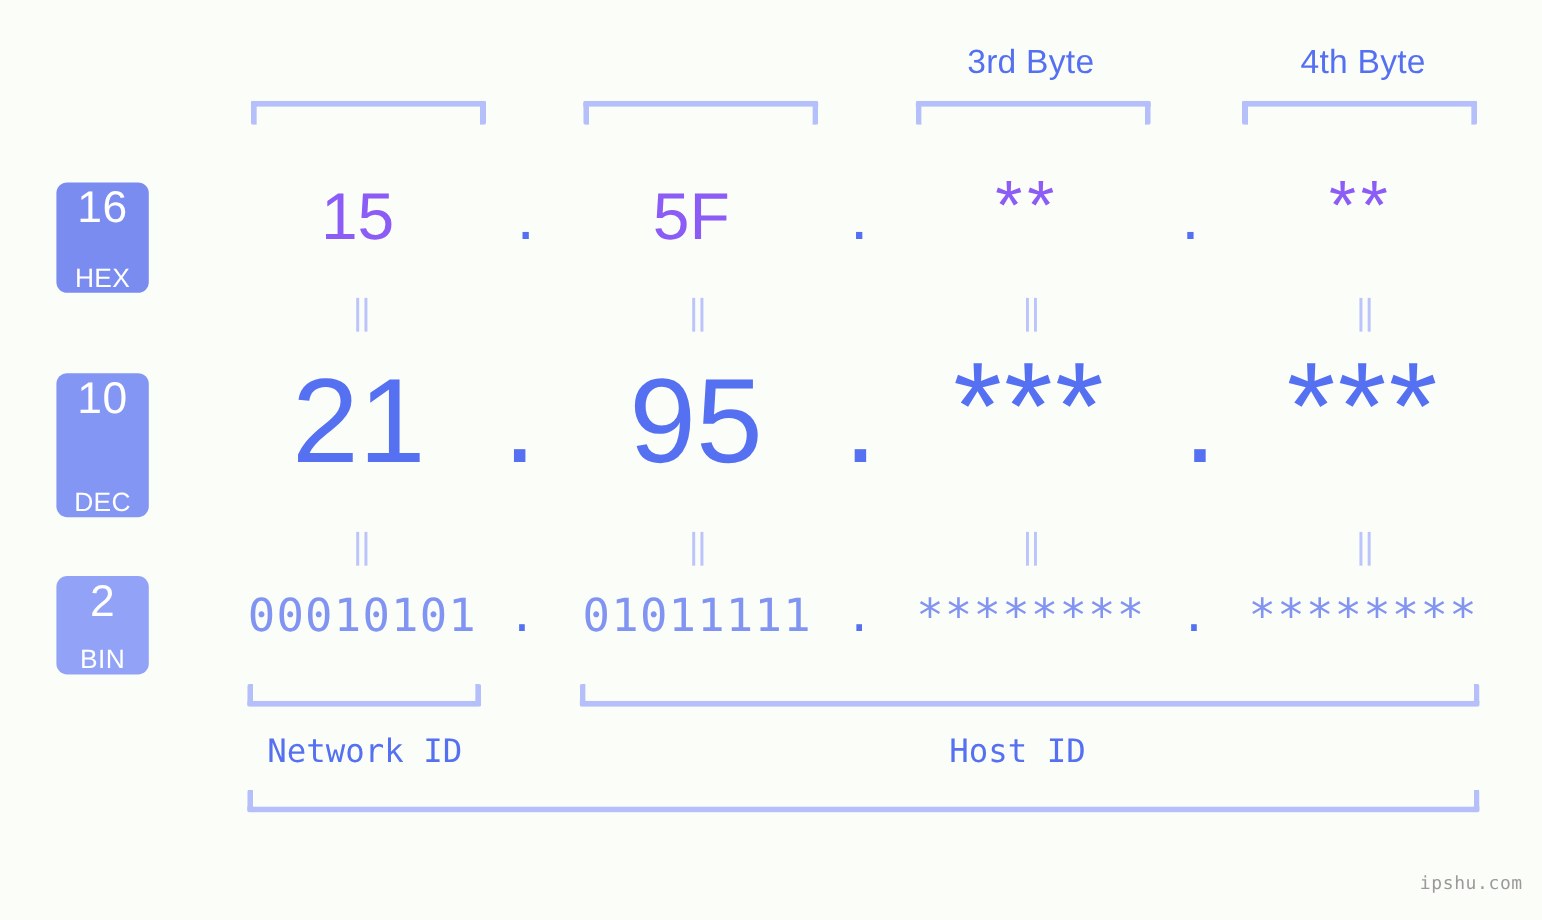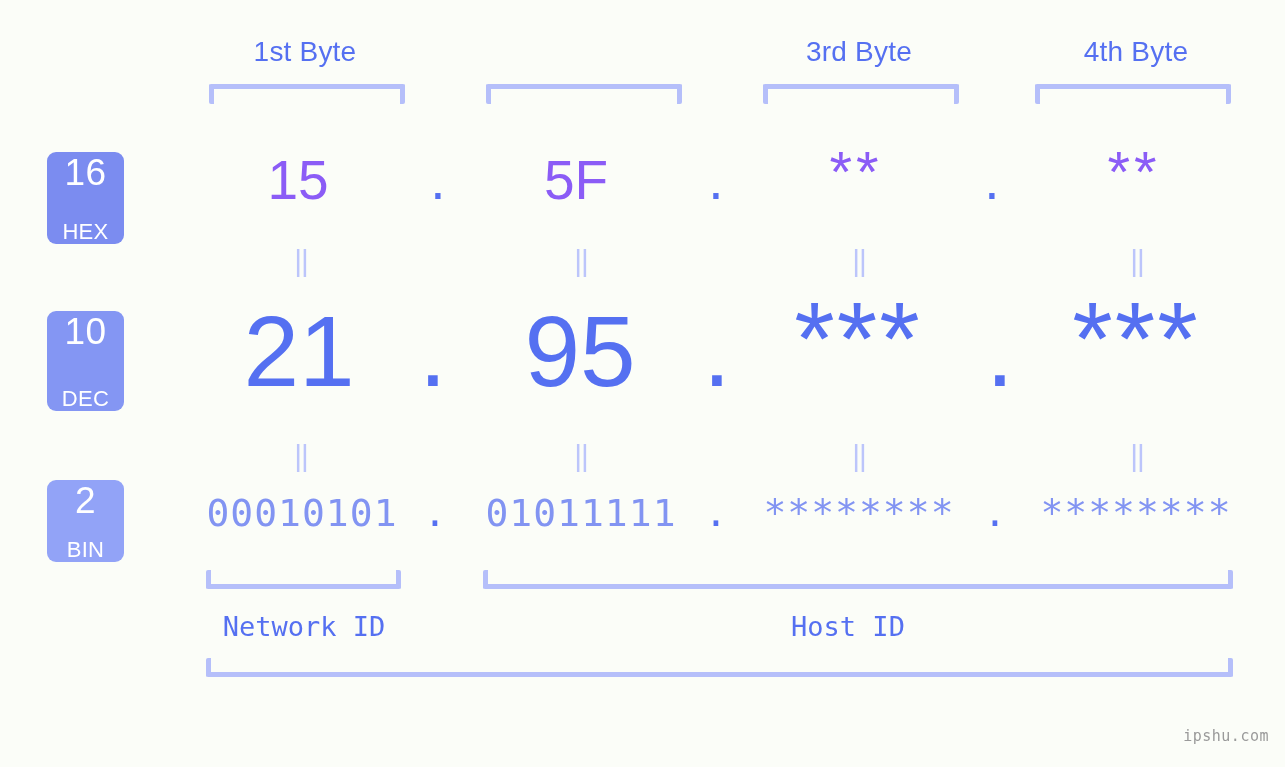--- a/index.html
+++ b/index.html
@@ -208,7 +208,6 @@
 
 <div class="stage">
 
-  <div class="byte-header" style="left:185px;">1st Byte</div>
   <div class="byte-header" style="left:739px;">3rd Byte</div>
   <div class="byte-header" style="left:1016px;">4th Byte</div>
 

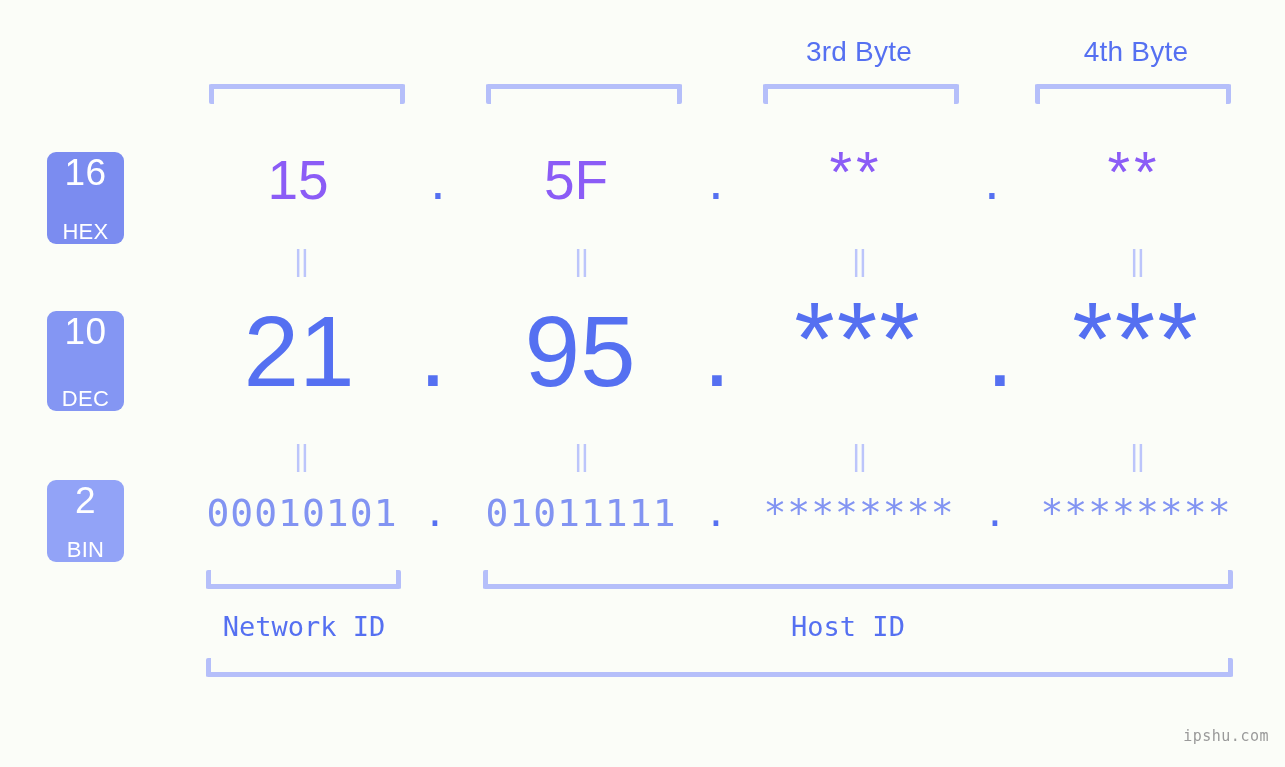--- a/index.html
+++ b/index.html
@@ -82,7 +82,7 @@
     letter-spacing: 0.3px;
   }
   #badge-hex { top: 152px; height: 92px; background: #7b8cf0; }
-  #badge-dec { top: 311px; height: 100px; background: #8496f3; }
+  #badge-dec { top: 311px; height: 120px; background: #8496f3; }
   #badge-bin { top: 480px; height: 82px; background: #92a3f7; }
 
   

